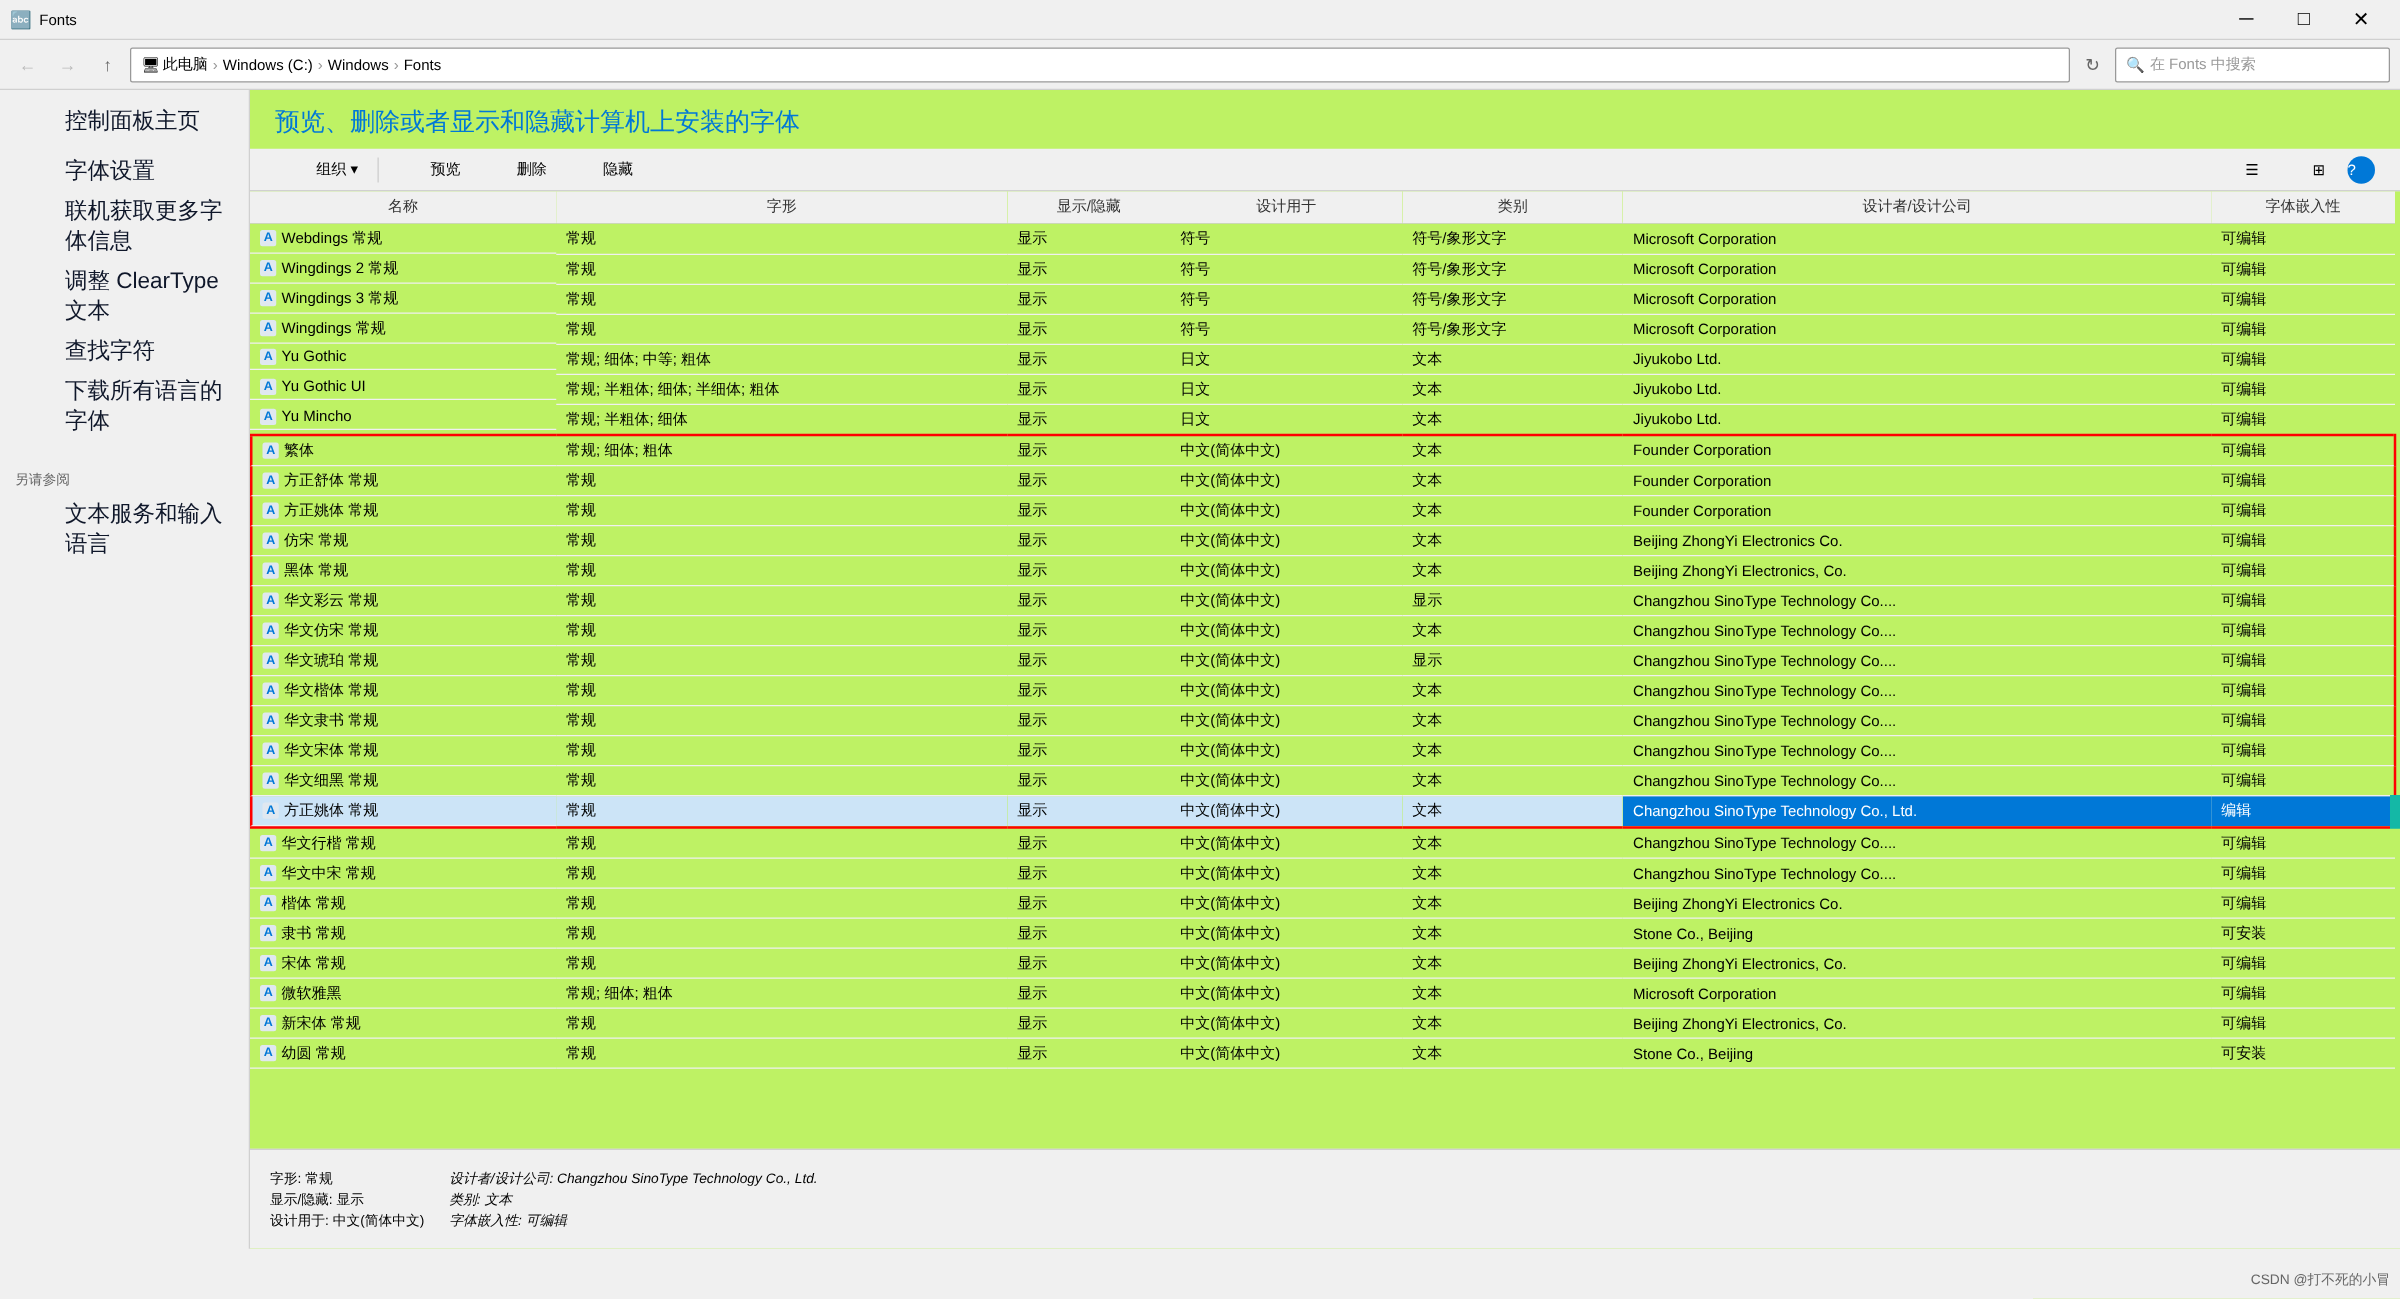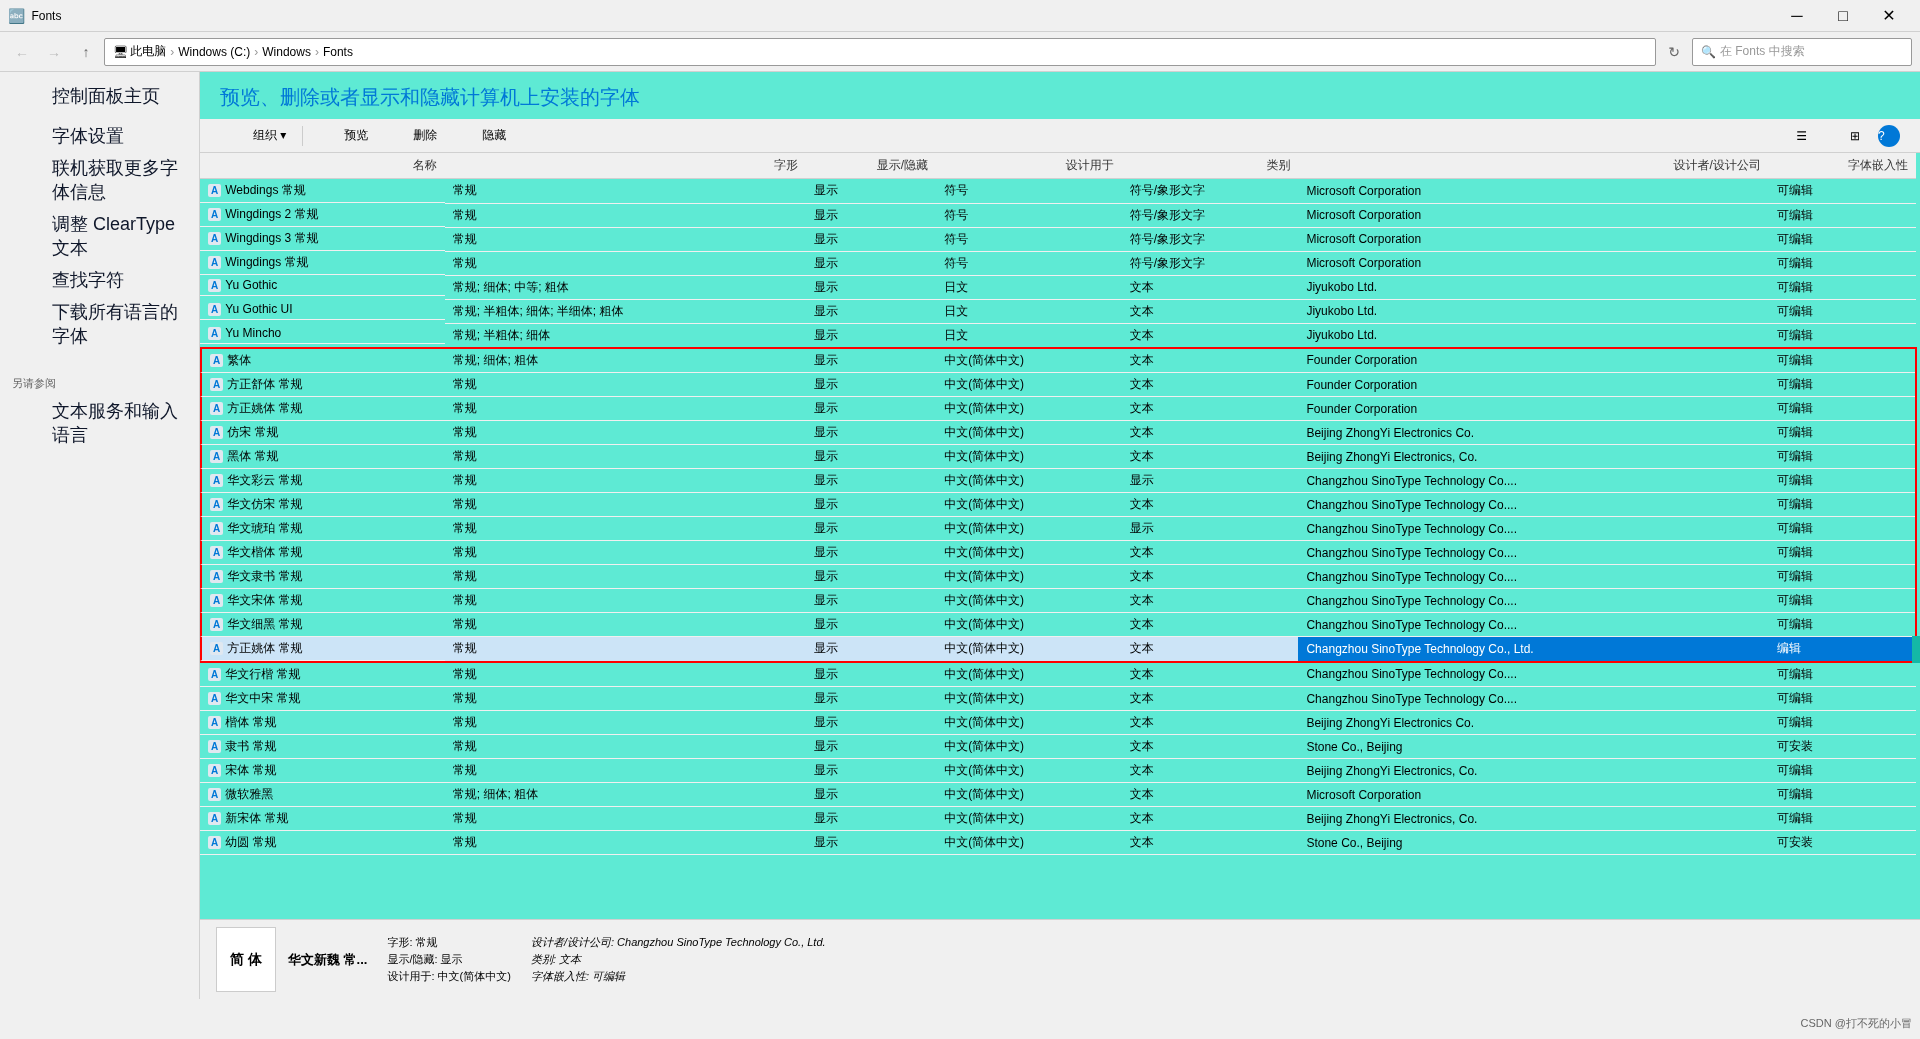--- a/index.html
+++ b/index.html
@@ -48,7 +48,7 @@
     .sidebar-item { padding: 4px 12px; cursor: pointer; font-size: 18px; color: #0f172a; margin-left: 40px; }
 
     
-    .content-area { flex: 1; display: flex; flex-direction: column; background: #5eead4; overflow: hidden; }
+    .content-area { flex: 1; display: flex; flex-direction: column; background: #bef264; overflow: hidden; }
 
     
     .page-header { padding: 12px 20px 8px 20px; }

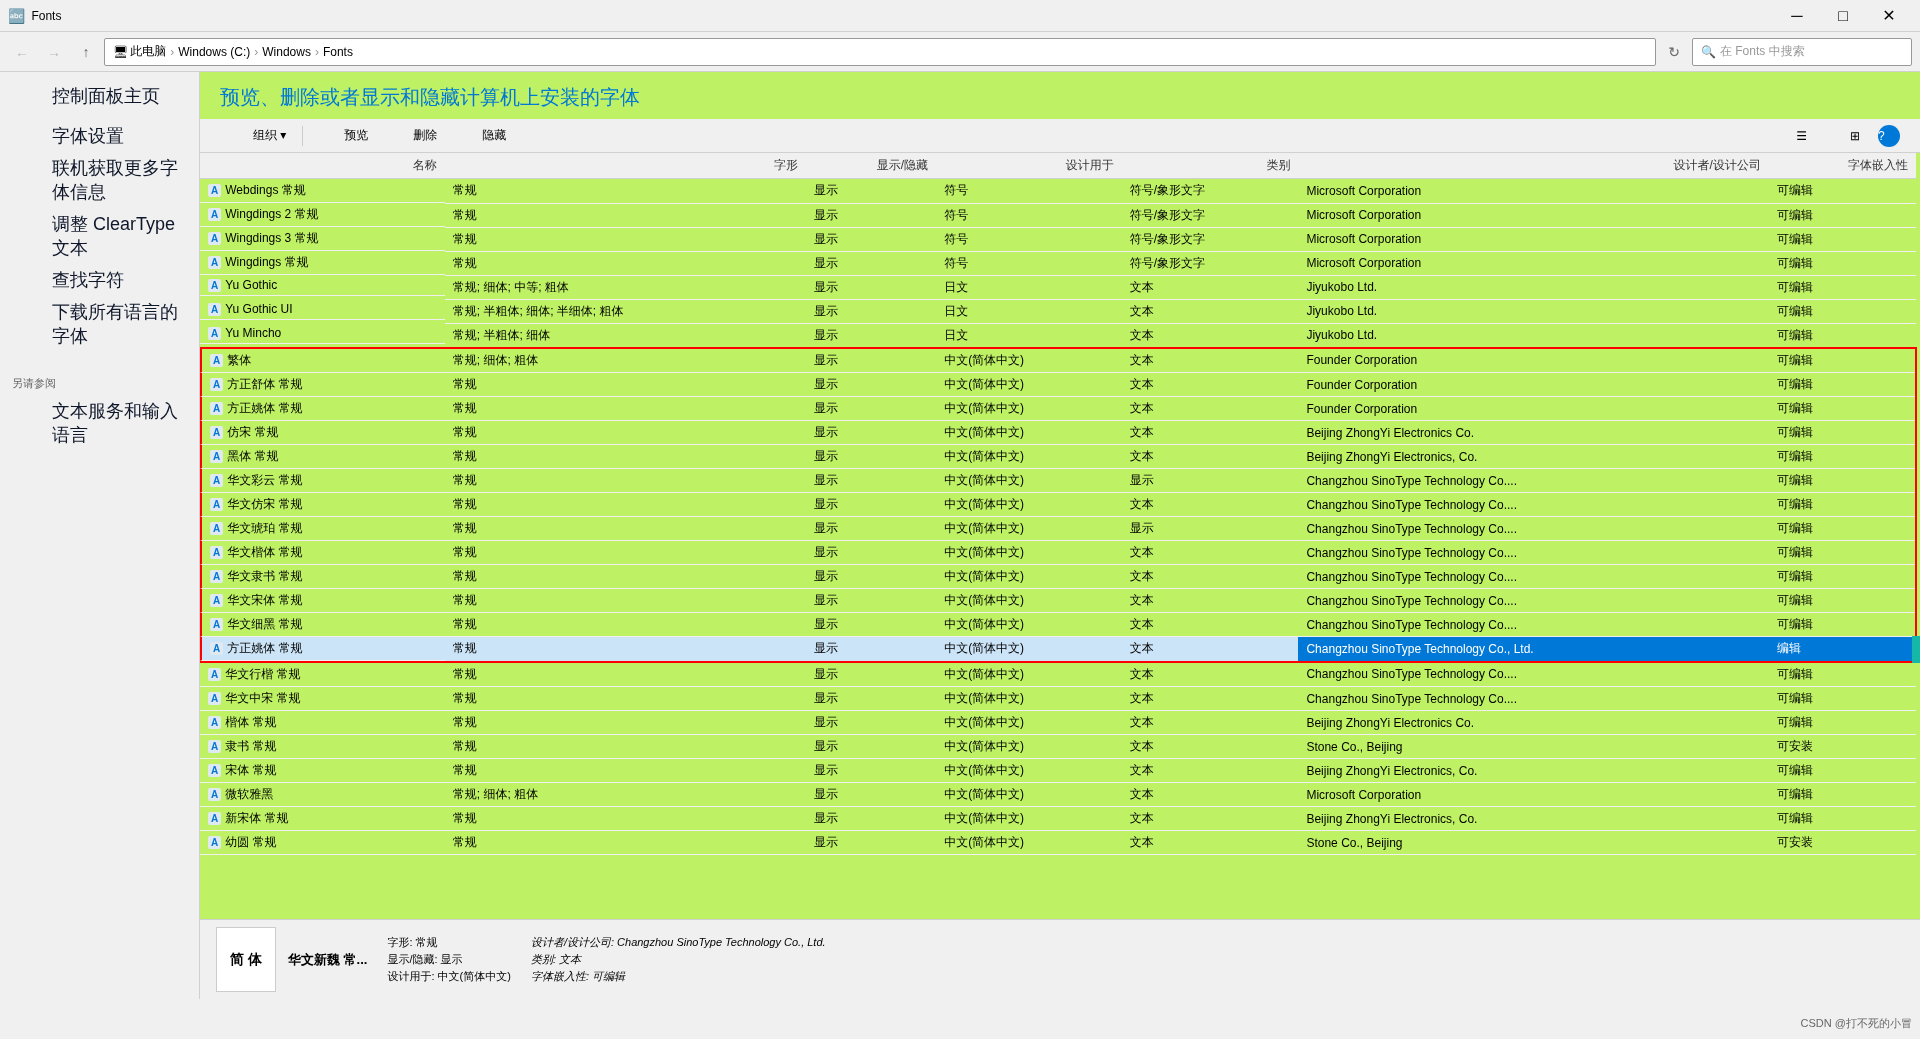--- a/index.html
+++ b/index.html
@@ -70,7 +70,7 @@
     .table-container { flex: 1; overflow-y: auto; }
     table { width: 100%; border-collapse: collapse; font-size: 12px; }
     th {
-      text-align: right; padding: 4px 8px; background: #f0f0f0;
+      text-align: center; padding: 4px 8px; background: #f0f0f0;
       border-bottom: 1px solid #d0d0d0; font-weight: normal; color: #333;
       position: sticky; top: 0; z-index: 1; white-space: nowrap;
     }

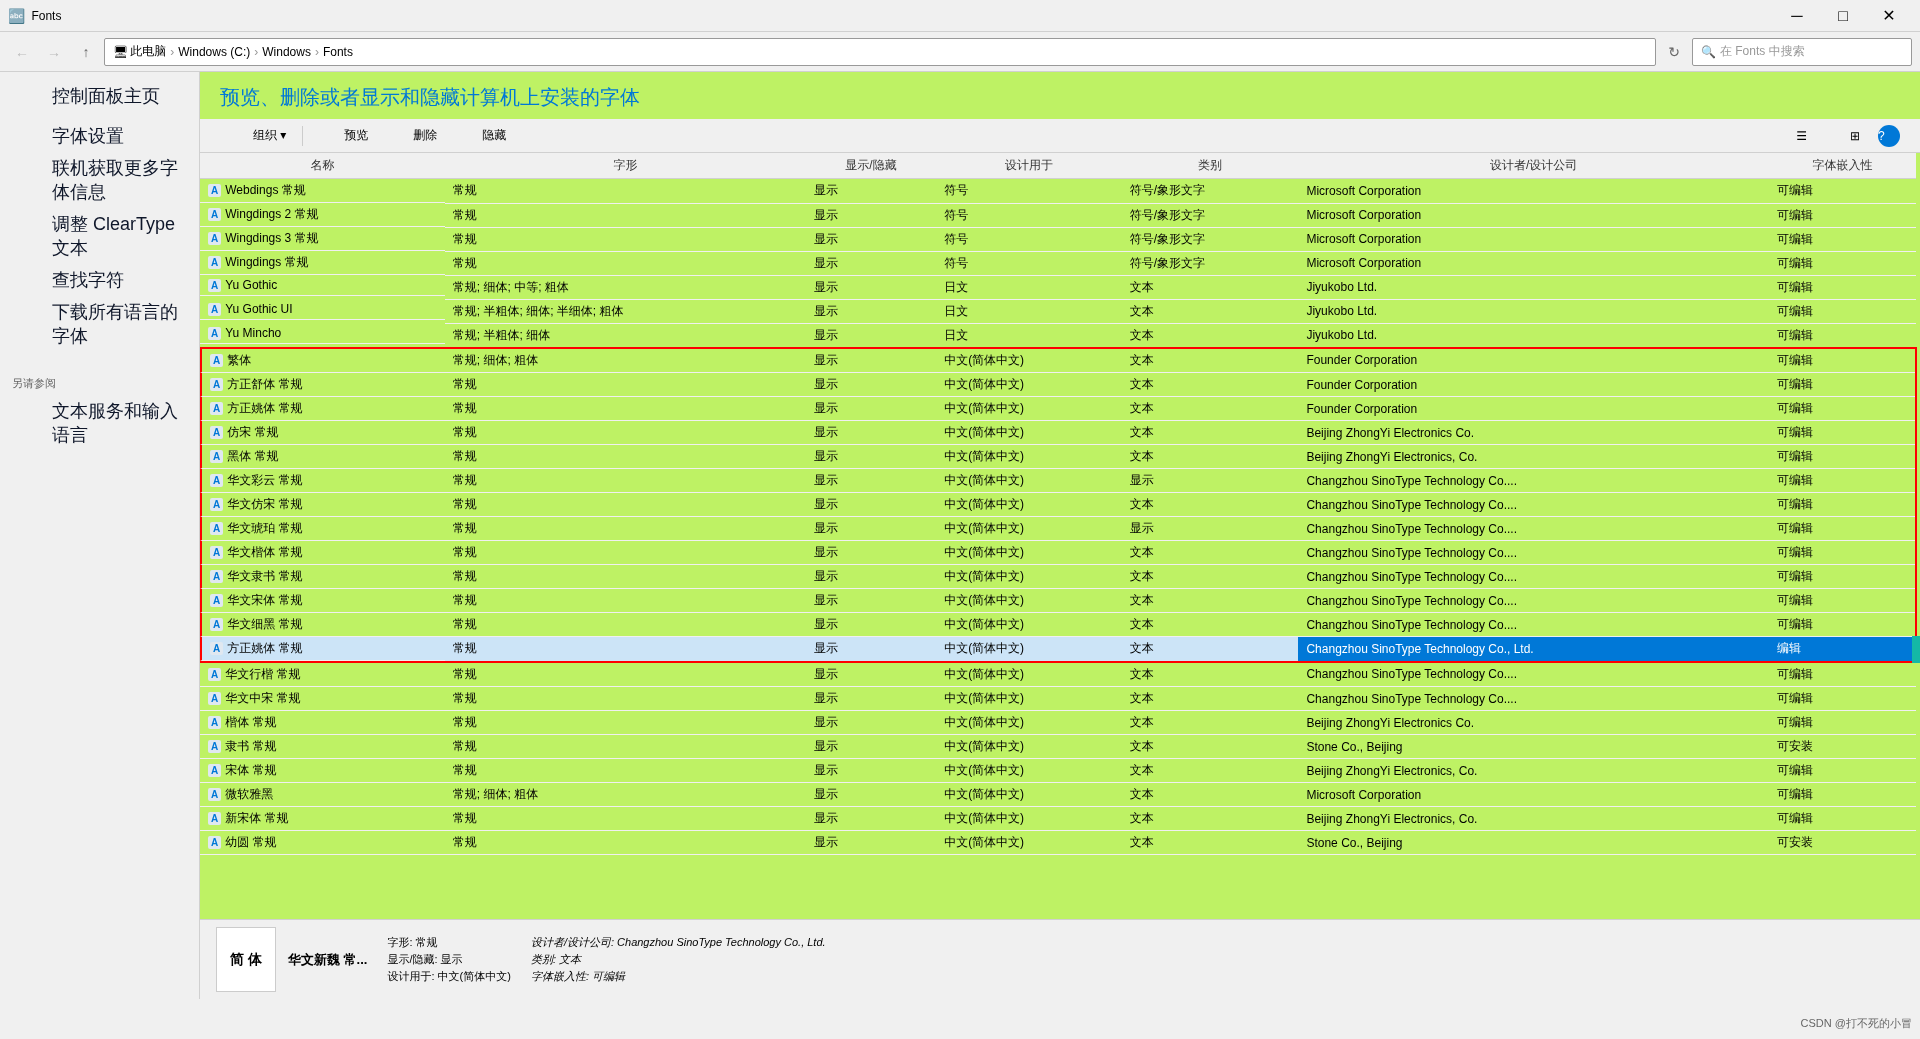--- a/index.html
+++ b/index.html
@@ -521,14 +521,6 @@
     </div>
 
     <div class="status-bar">
-      <div class="status-preview">
-        <div class="preview-box">
-          <span style="font-size:14px;line-height:1.2;text-align:center;">简 体</span>
-        </div>
-        <div style="display:flex;flex-direction:column;gap:2px;">
-          <span style="font-weight:bold;font-size:13px;">华文新魏 常...</span>
-        </div>
-      </div>
       <div style="display:flex;flex-direction:column;gap:2px;font-size:11px;">
         <span>字形: 常规</span>
         <span>显示/隐藏: 显示</span>

